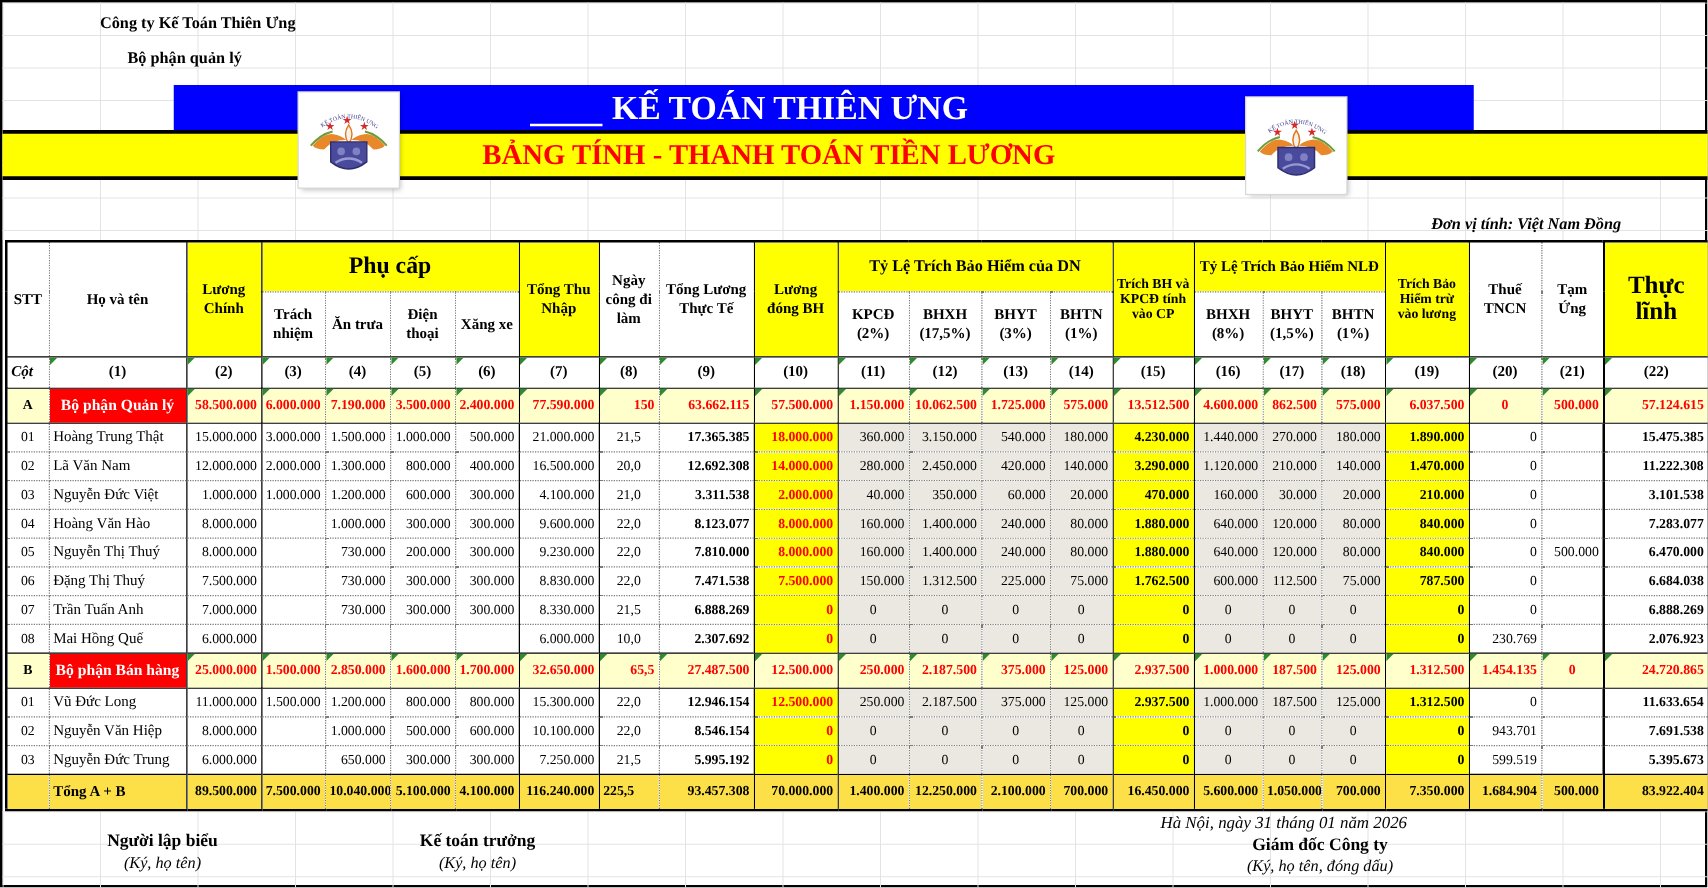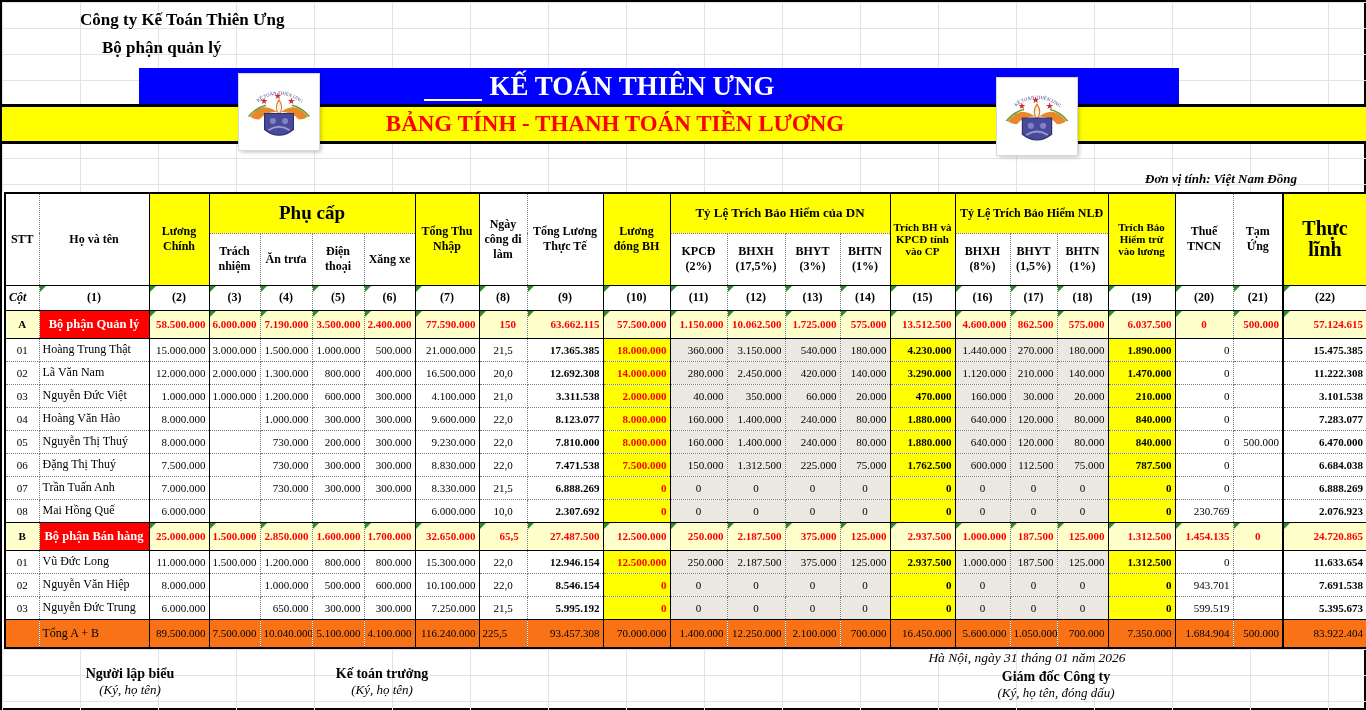--- a/index.html
+++ b/index.html
@@ -16,7 +16,7 @@
   .grid-bottom{top:647px;height:61px;}
 
   
-  .company{position:absolute;z-index:2;font-weight:bold;font-size:17px;}
+  .company{position:absolute;z-index:2;font-weight:bold;font-size:13px;}
   .company-name{left:78px;top:8px;}
   .company-dept{left:100px;top:36px;}
   .blue-bar{position:absolute;left:137px;top:66px;width:1040px;height:36px;z-index:1;

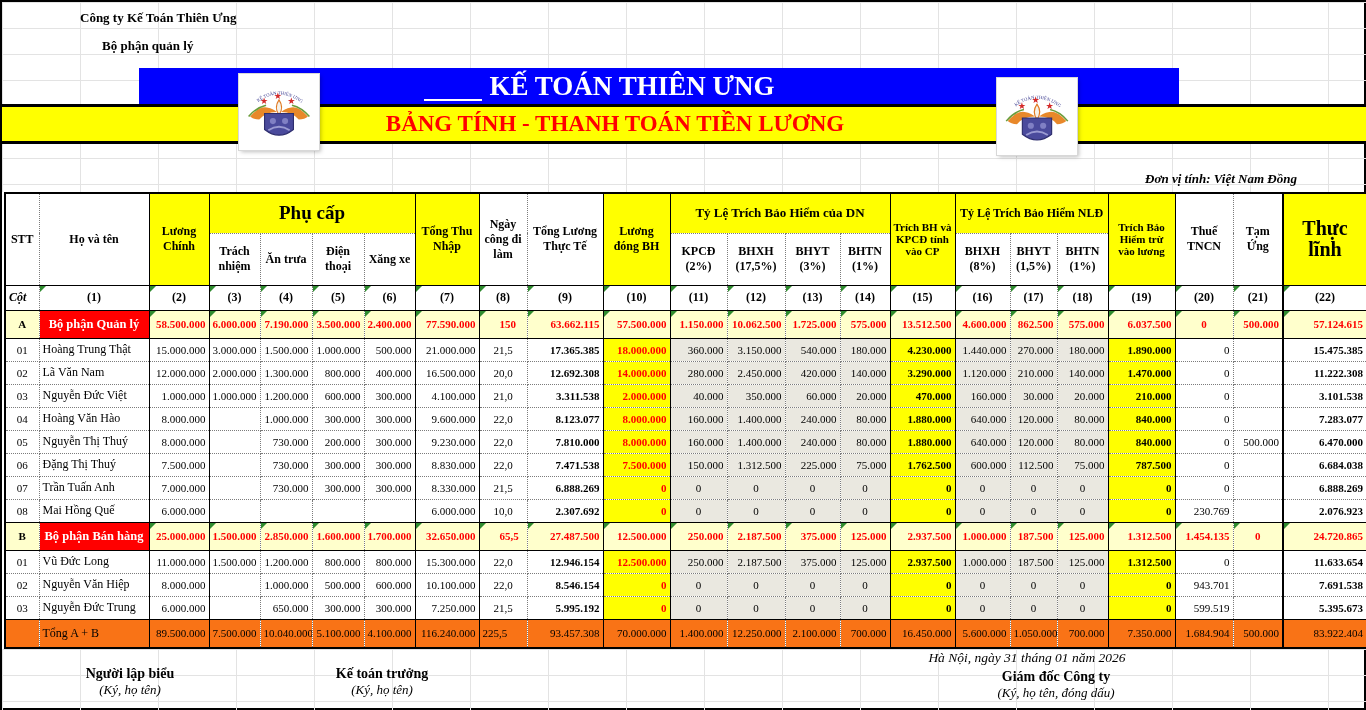--- a/index.html
+++ b/index.html
@@ -80,7 +80,7 @@
     border-top:1px solid #000;border-bottom:1px solid #000;}
   tr.section td.c-stt{color:#000;}
   tr.section td.c-name{background:#ff0000;color:#fff;text-align:center;font-size:12.5px;}
-  tr.section td.cc8{text-align:left;padding-left:20px;}
+  tr.section td.cc8{text-align:right;padding-left:20px;}
 
   
   tr.total td{background:#f97316;color:#000;font-weight:normal;

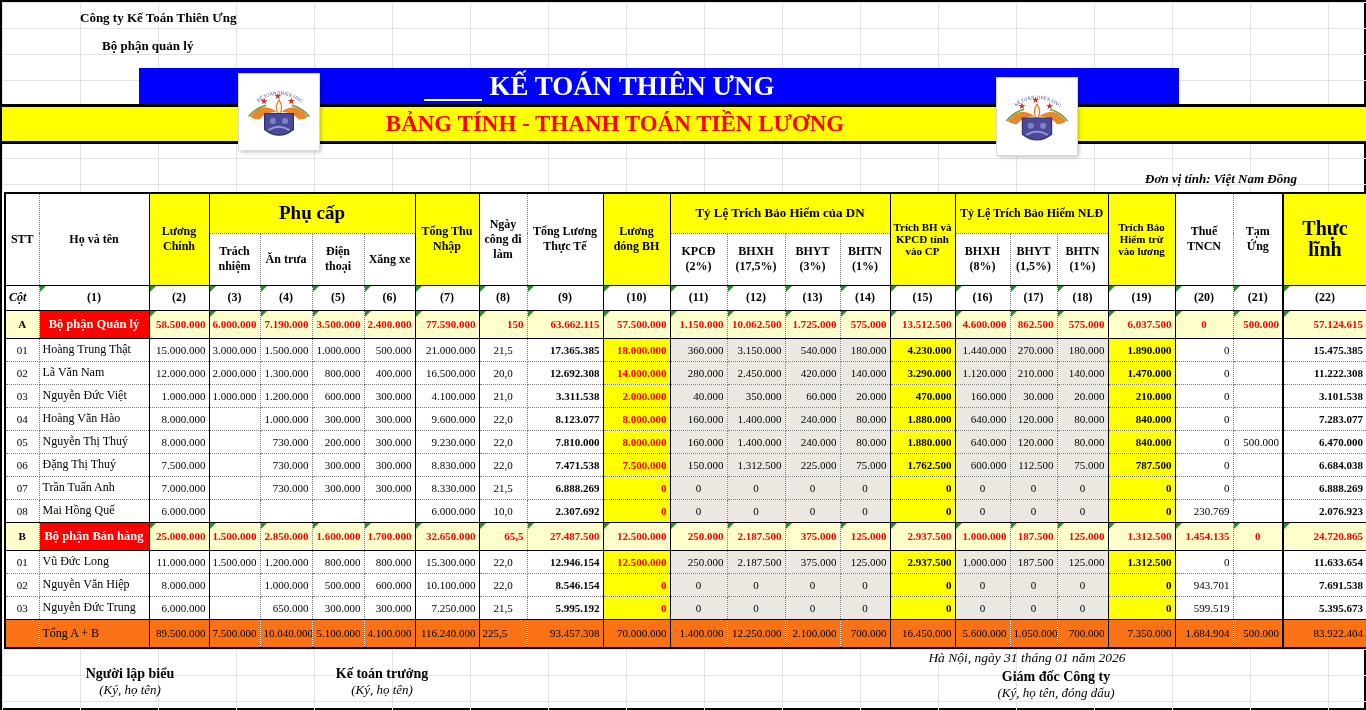--- a/index.html
+++ b/index.html
@@ -83,7 +83,7 @@
   tr.section td.cc8{text-align:right;padding-left:20px;}
 
   
-  tr.total td{background:#f97316;color:#000;font-weight:normal;
+  tr.total td{background:#fde047;color:#000;font-weight:bold;
     border-top:1px solid #000;border-bottom:2px solid #000;}
   tr.total td.c-name{text-align:left;}
   tr.total td.cc8{text-align:left;}

